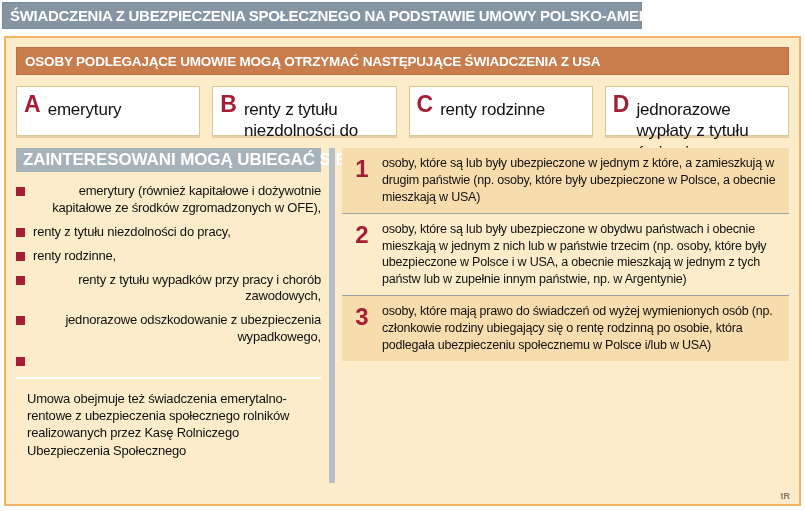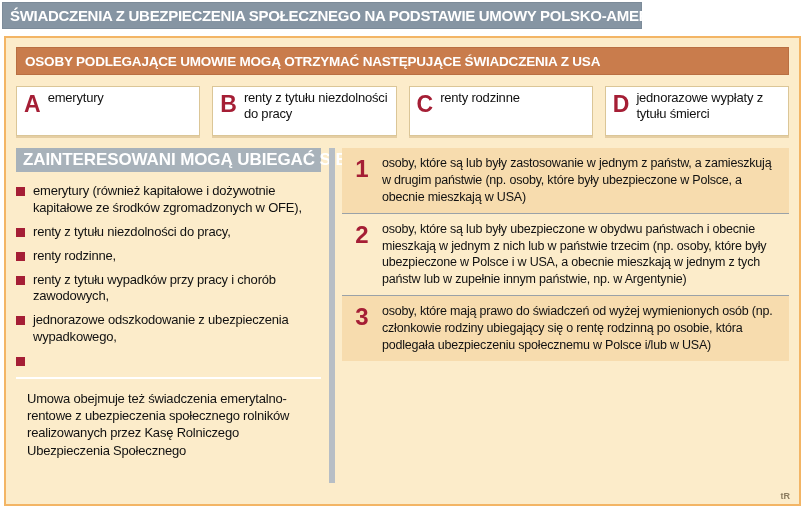--- a/index.html
+++ b/index.html
@@ -65,8 +65,8 @@
     margin-top: 3px;
   }
   .benefit-label {
-    font-size: 13px; line-height: 1.25; letter-spacing: -0.2px;
-    margin-top: 0;
+    font-size: 17px; line-height: 1.25; letter-spacing: -0.2px;
+    margin-top: 9px;
   }
 
   

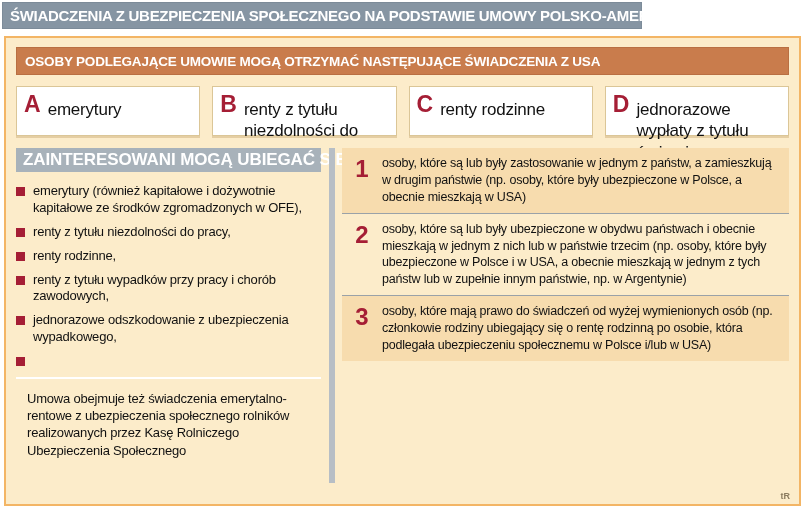--- a/index.html
+++ b/index.html
@@ -202,7 +202,7 @@
       <div class="numbered-rows">
         <div class="num-row tan">
           <span class="num">1</span>
-          <span class="num-text">osoby, które są lub były zastosowanie w jednym z państw, a zamieszkują w drugim państwie (np. osoby, które były ubezpieczone w Polsce, a obecnie mieszkają w USA)</span>
+          <span class="num-text">osoby, które są lub były ubezpieczone w jednym z które, a zamieszkują w drugim państwie (np. osoby, które były ubezpieczone w Polsce, a obecnie mieszkają w USA)</span>
         </div>
         <div class="num-row">
           <span class="num">2</span>

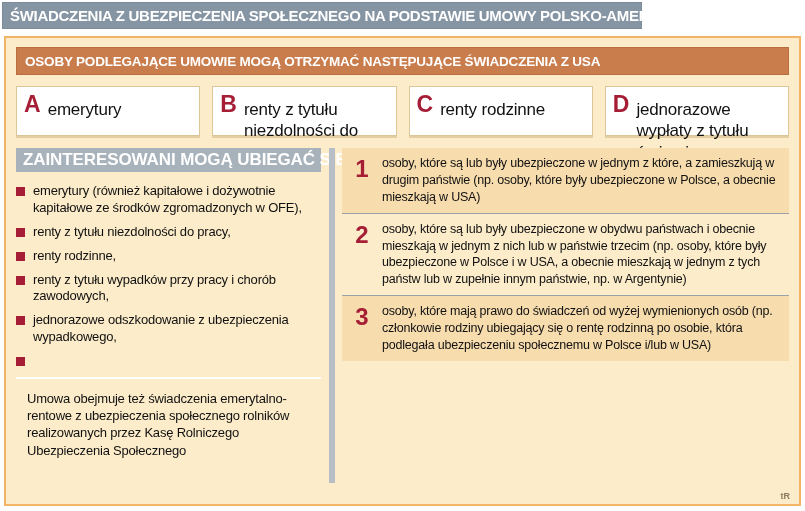--- a/index.html
+++ b/index.html
@@ -90,7 +90,7 @@
   }
 
   
-  .bullet-list { list-style: none; margin: 11px 0 0 0; padding: 0; }
+  .bullet-list { list-style: none; margin: 11px 0 0 0; padding: 0; text-align: right; }
   .bullet-list li {
     display: flex; gap: 8px;
     font-size: 13px; line-height: 1.3; letter-spacing: -0.2px;

